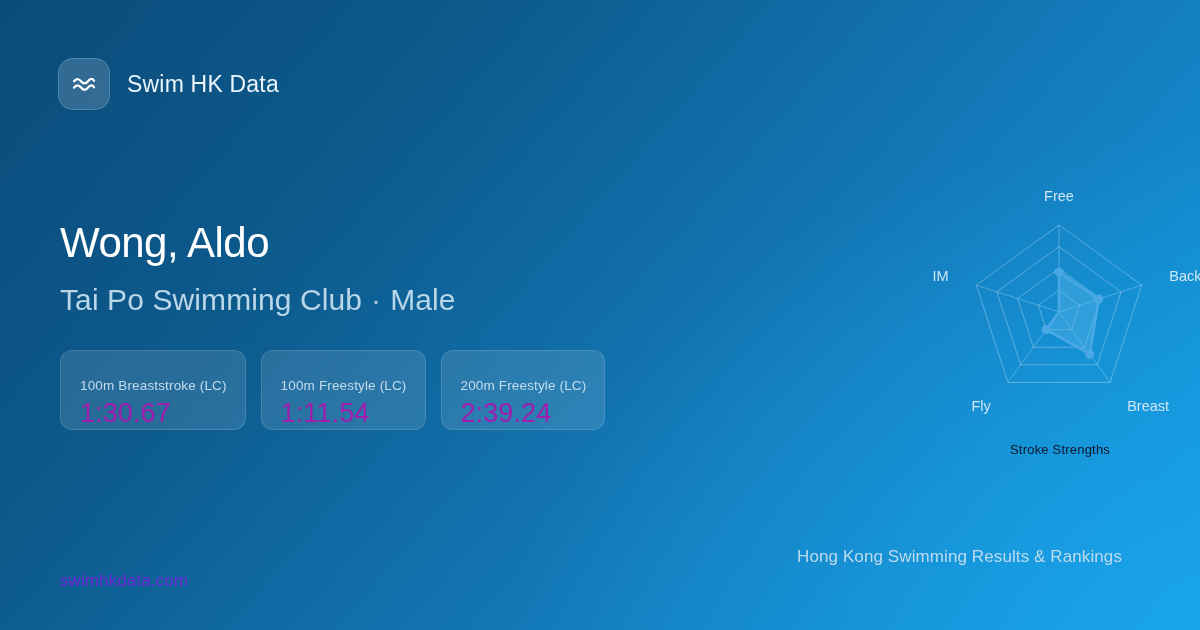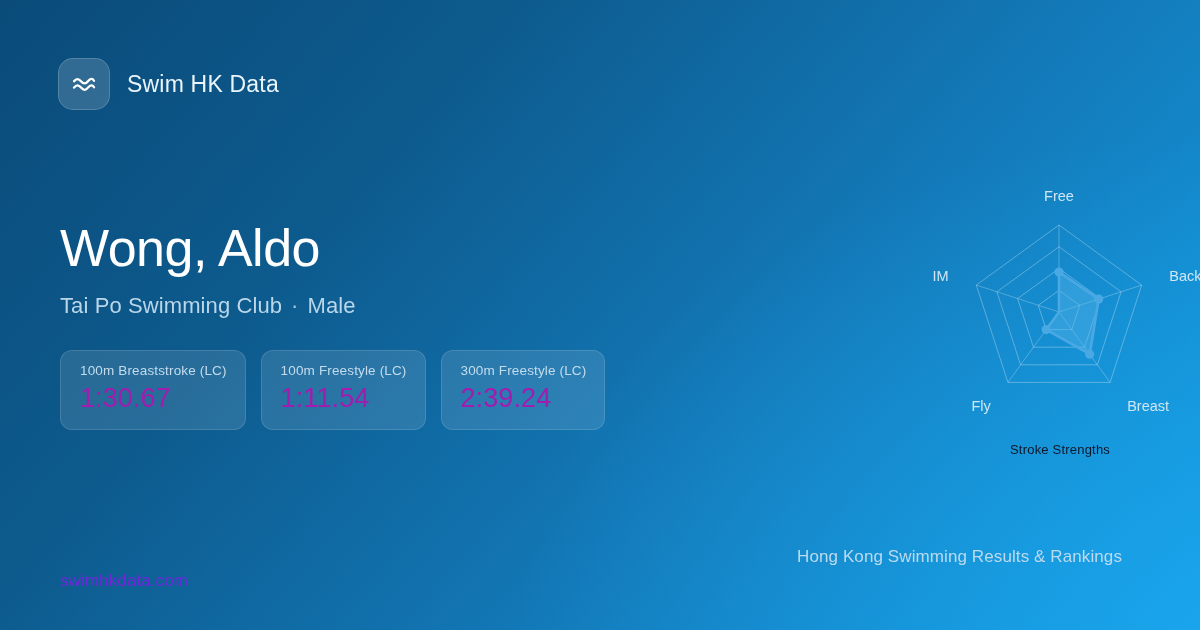--- a/index.html
+++ b/index.html
@@ -31,7 +31,7 @@
   
   .athlete { position:absolute; left:60px; top:222px; }
   .athlete-name {
-    font-size:52px; font-weight:400; color:#ffffff;
+    font-size:42px; font-weight:400; color:#ffffff;
     letter-spacing:-0.5px; line-height:1.0;
   }
   .athlete-meta {

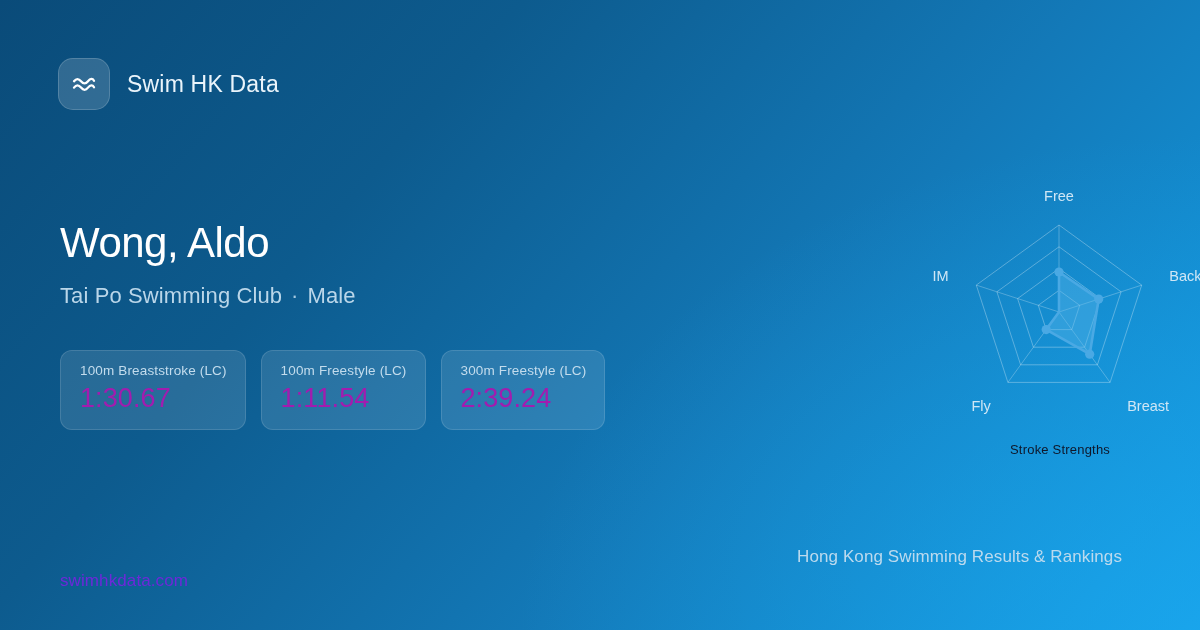--- a/index.html
+++ b/index.html
@@ -35,7 +35,7 @@
     letter-spacing:-0.5px; line-height:1.0;
   }
   .athlete-meta {
-    margin-top:19px; font-size:22px; font-weight:400;
+    margin-top:19px; font-size:30px; font-weight:400;
     color:#bad6e9; letter-spacing:0.1px;
   }
   .athlete-meta .dot { padding:0 9px; color:#a6c9e0; }

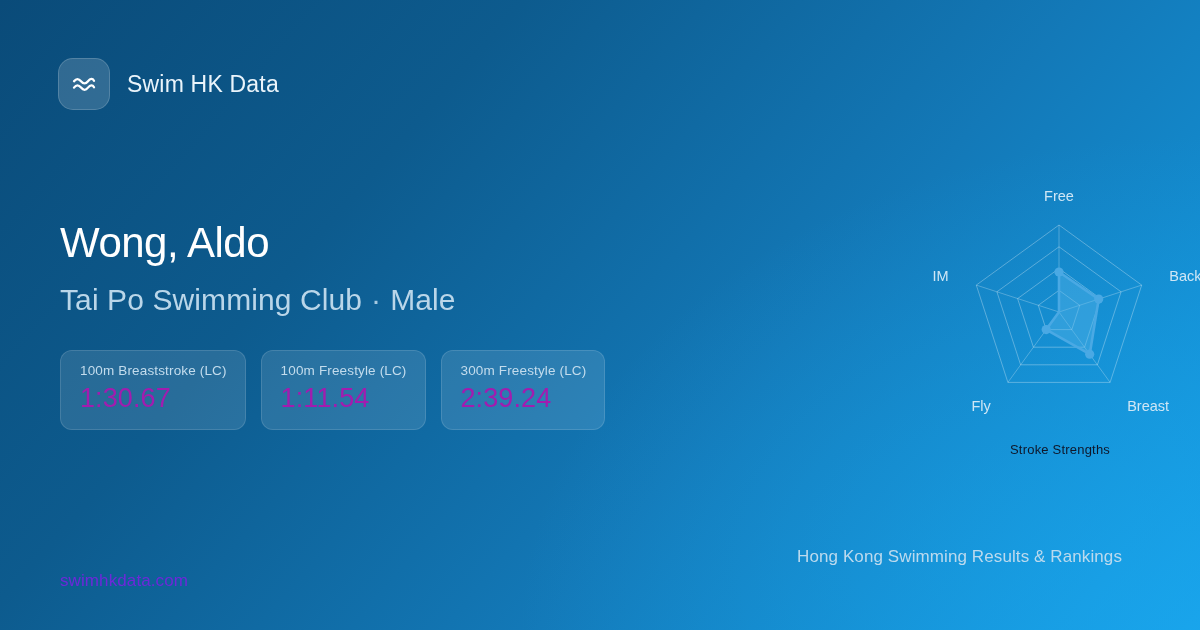--- a/index.html
+++ b/index.html
@@ -47,7 +47,7 @@
     background:rgba(255,255,255,0.115);
     border:1px solid rgba(255,255,255,0.13);
     padding:12px 18px 0 19px;
-    display:flex; flex-direction:column; justify-content:flex-start;
+    display:flex; flex-direction:column; justify-content:flex-end;
   }
   .card-label {
     font-size:13.5px; color:#c3dced; font-weight:400;

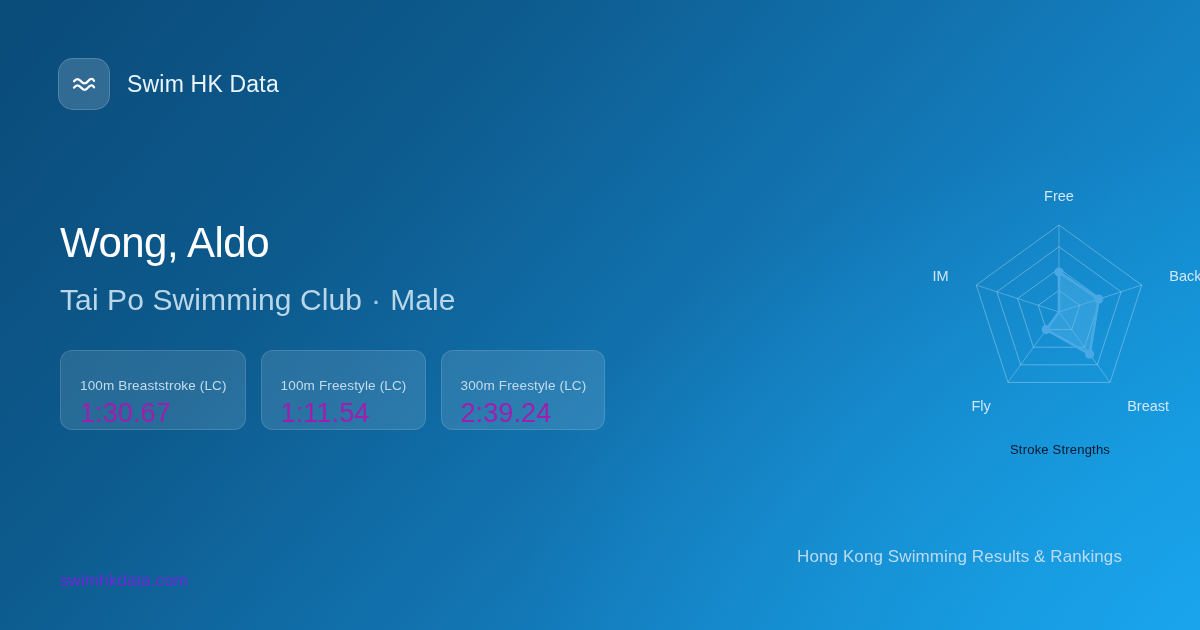--- a/index.html
+++ b/index.html
@@ -108,7 +108,7 @@
       <div class="card-value">1:11.54</div>
     </div>
     <div class="card">
-      <div class="card-label">300m Freestyle (LC)</div>
+      <div class="card-label">200m Freestyle (LC)</div>
       <div class="card-value">2:39.24</div>
     </div>
   </div>

